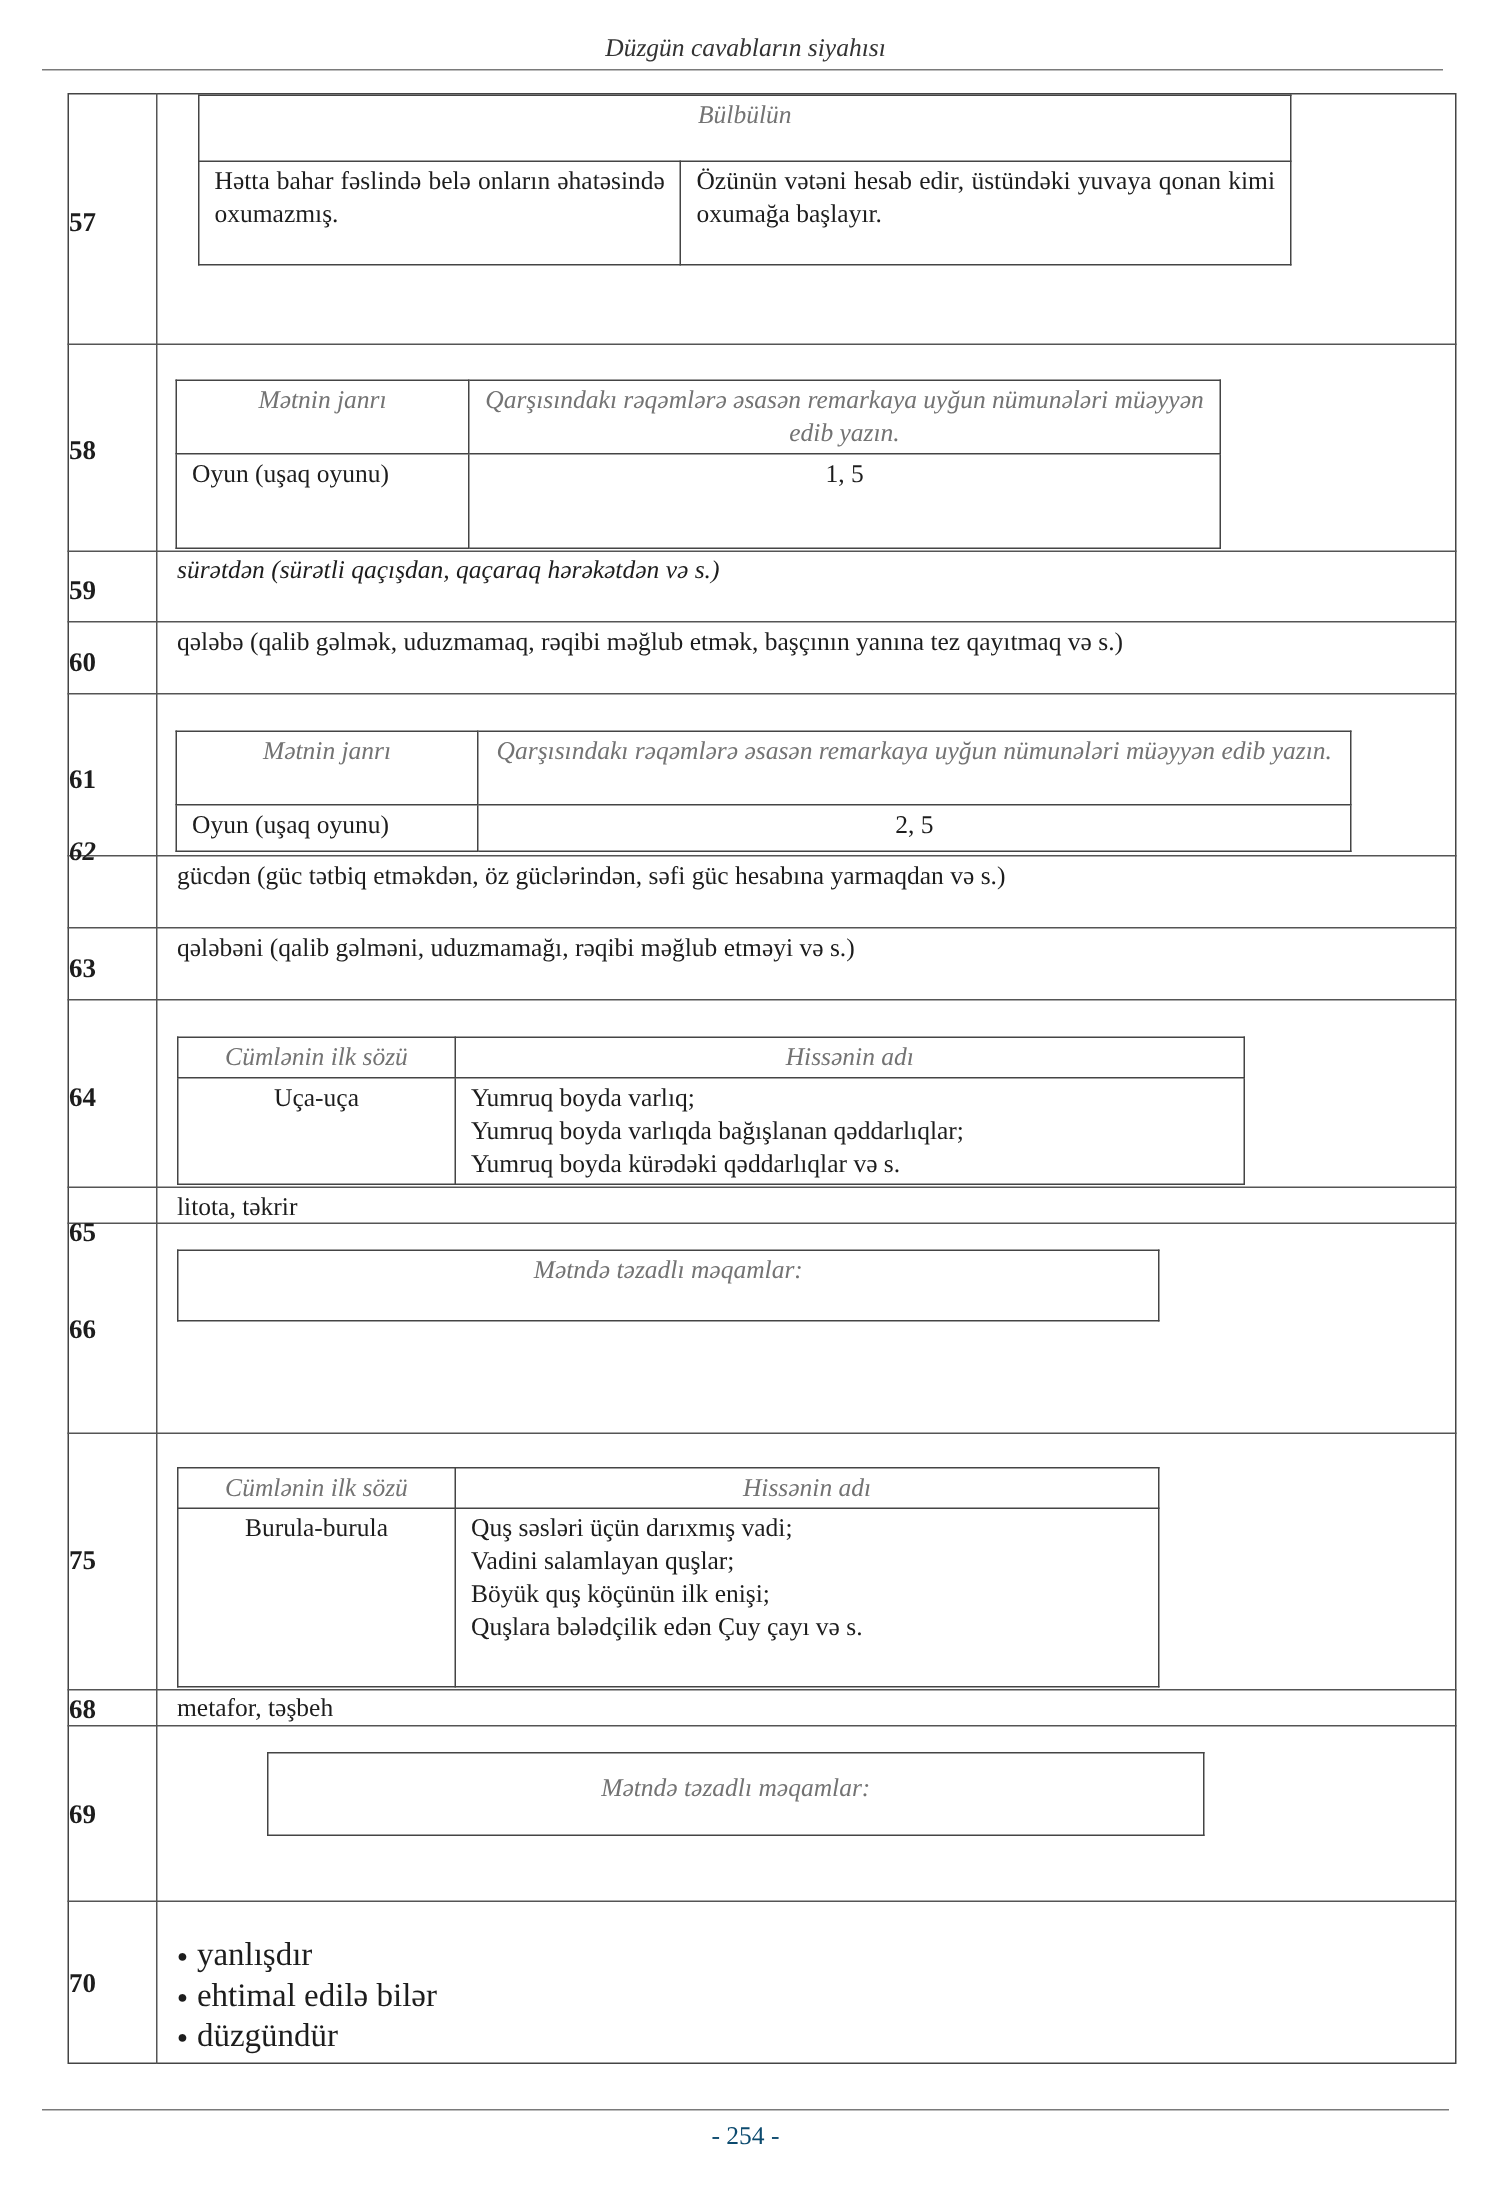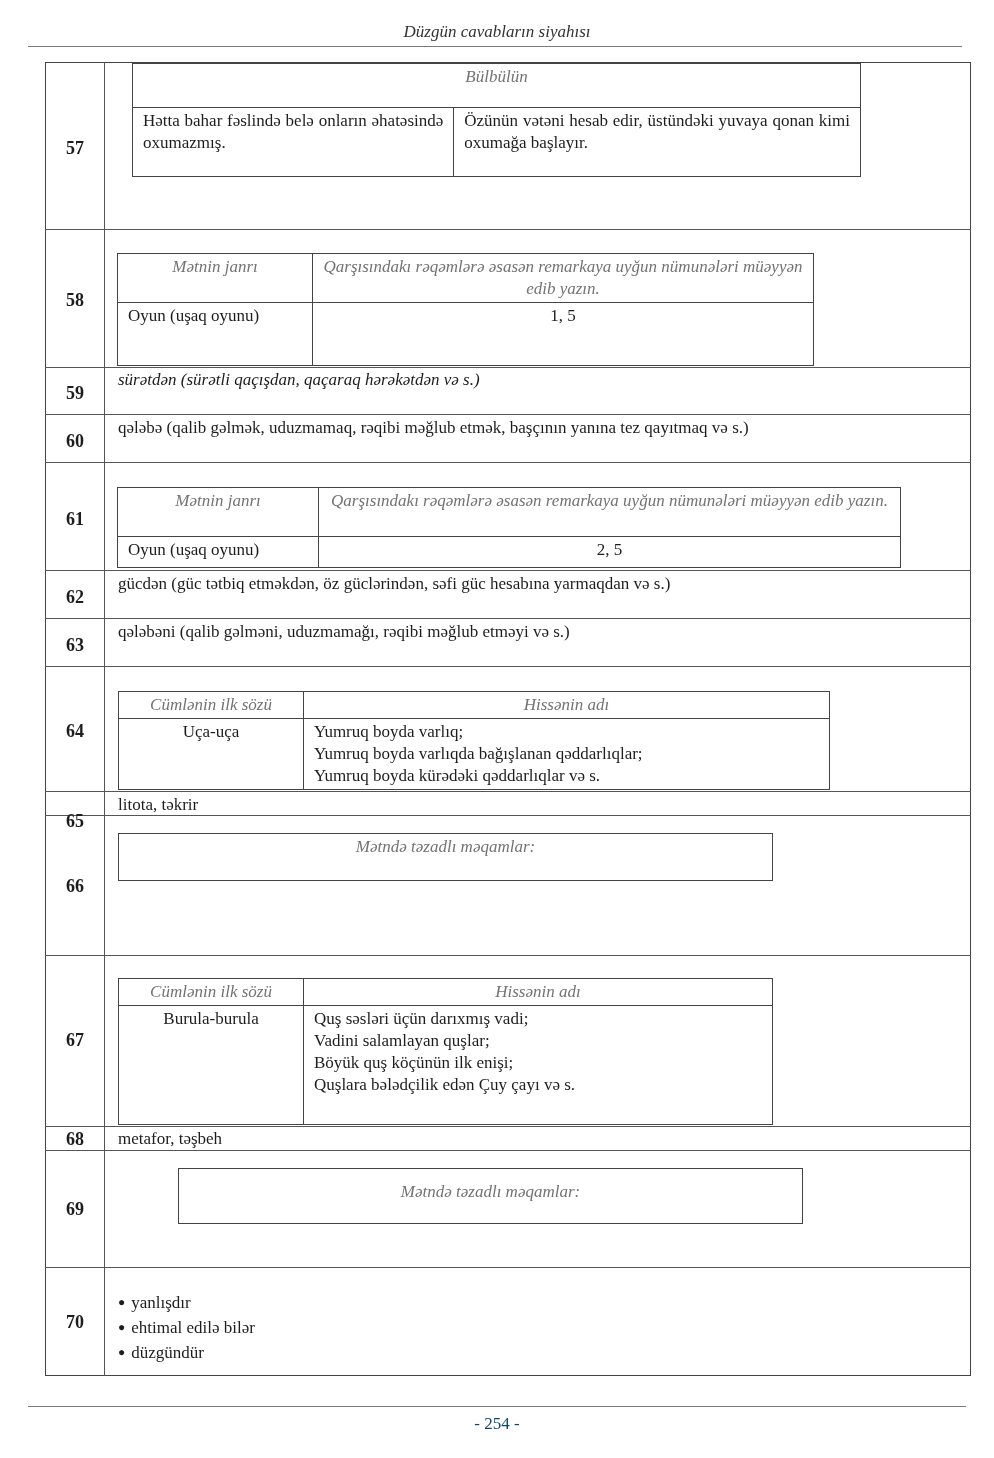--- a/index.html
+++ b/index.html
@@ -13,7 +13,7 @@
   .outer { border:1.5px solid #444; box-sizing:border-box; }
   .vline { width:0; border-left:1.2px solid #555; }
   .hline { height:0; border-top:1.2px solid #555; }
-  .num { font-weight:bold; font-size:18px; text-align:center; width:58px; left:46px; }
+  .num { font-weight:bold; font-size:18px; width:58px; left:46px; }
   .ans { font-size:17px; left:118px; }
 
   table.inner { position:absolute; border-collapse:collapse; font-size:17px; }

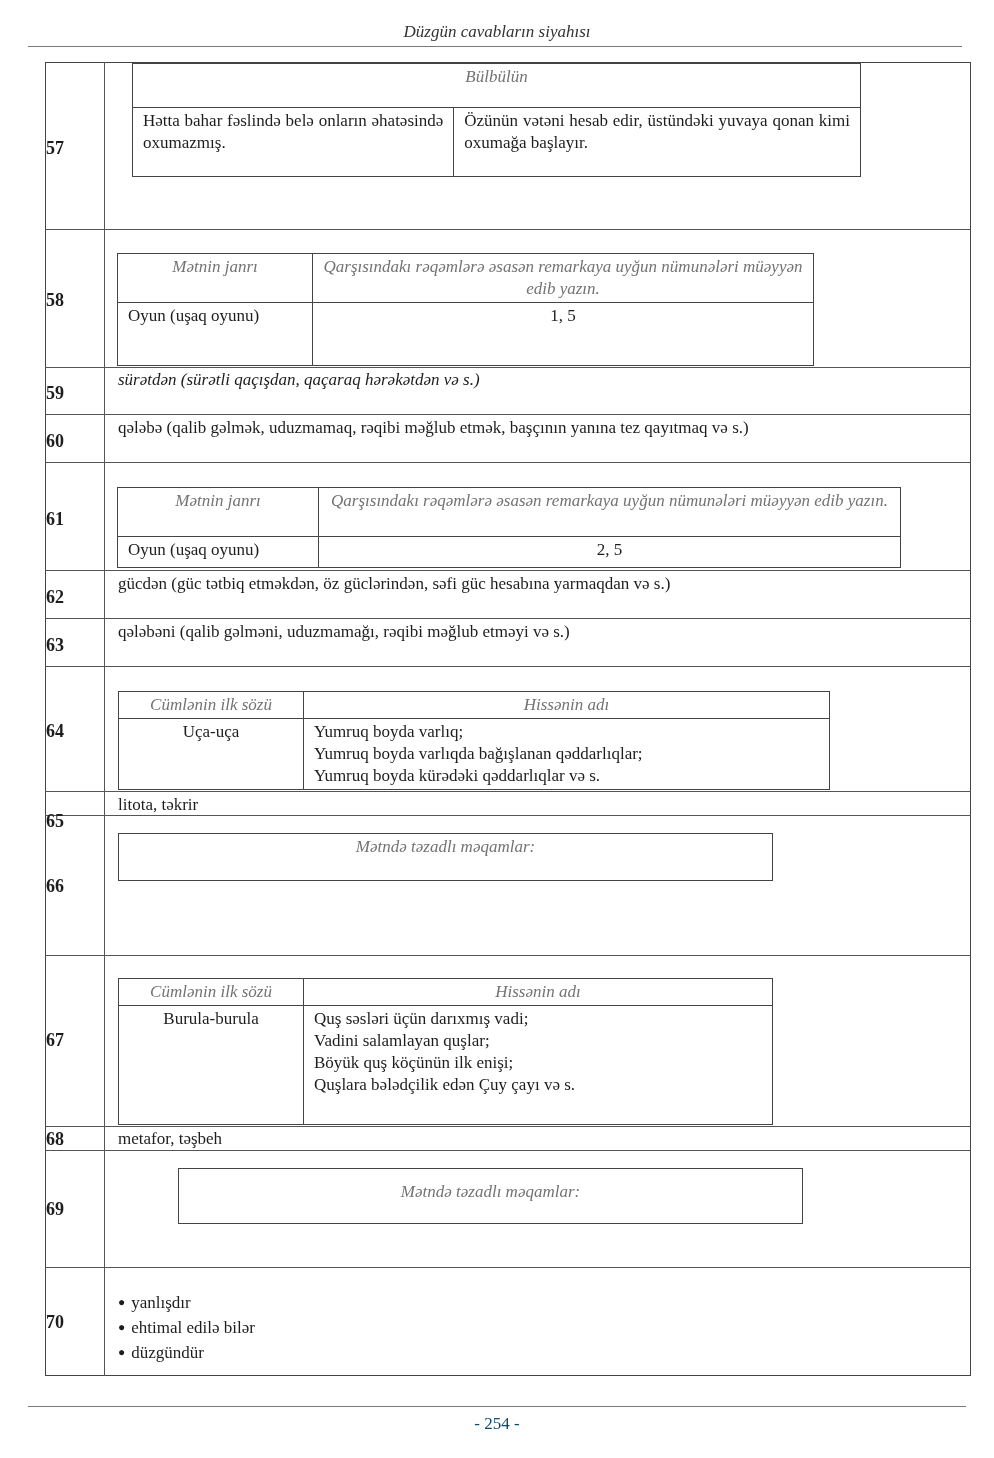--- a/index.html
+++ b/index.html
@@ -94,7 +94,7 @@
 </tbody>
   </table>
 
-<div class="abs num" style="top:587px;">62</div>
+<div class="abs num" style="top:557px;font-style:italic;">62</div>
 <div class="abs ans" style="top:574px;">gücdən (güc tətbiq etməkdən, öz güclərindən, səfi güc hesabına yarmaqdan və s.)</div>
 
 <div class="abs num" style="top:635px;">63</div>

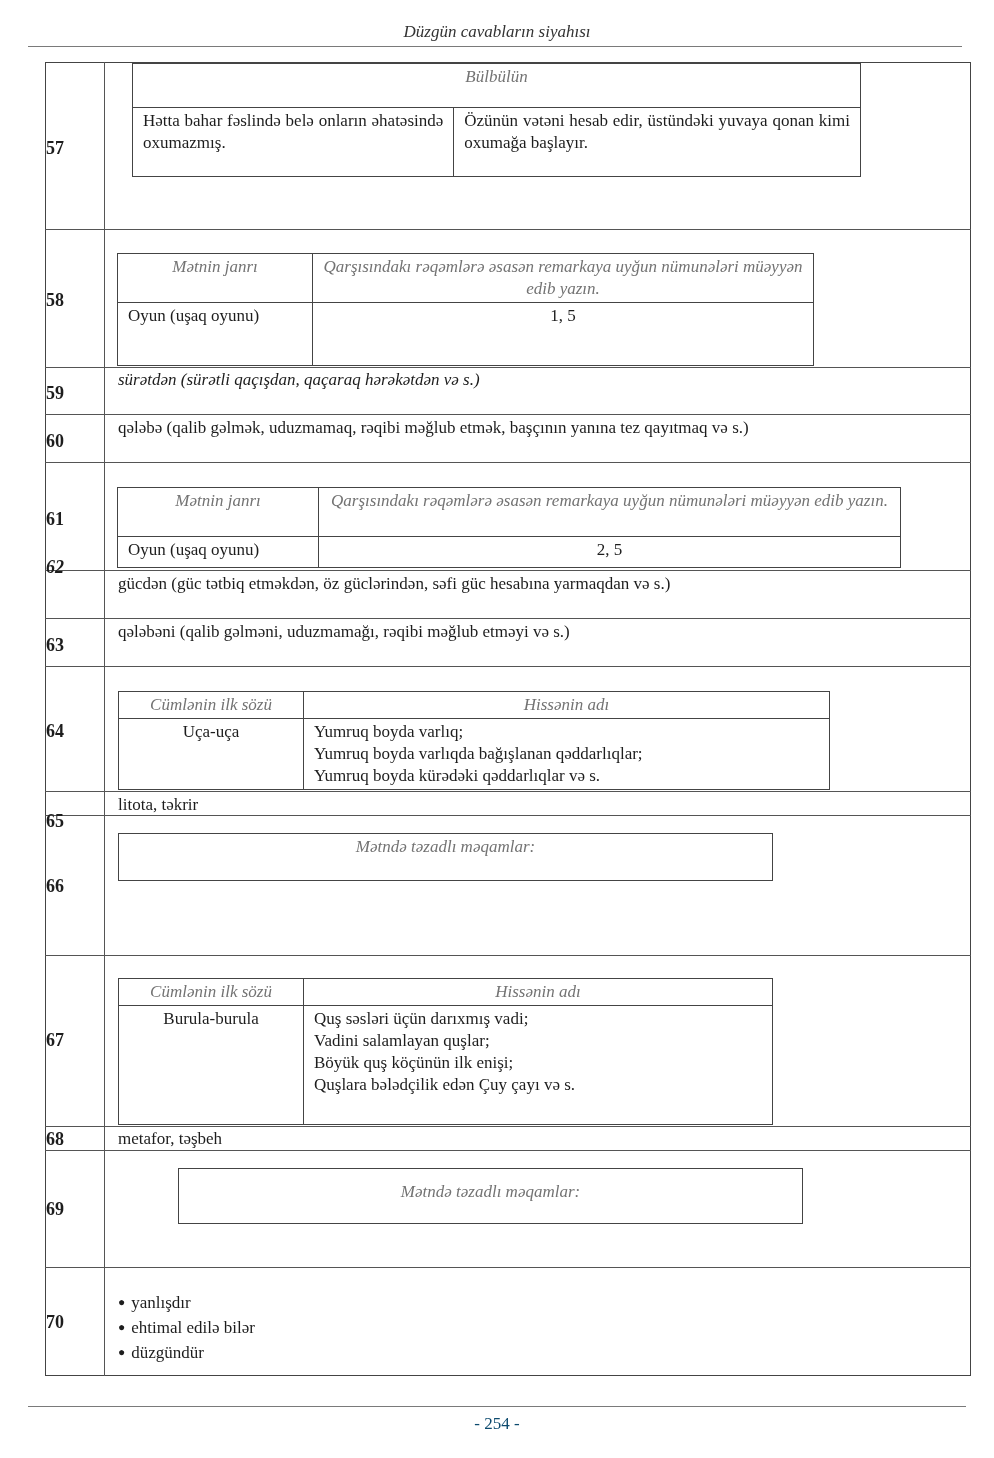--- a/index.html
+++ b/index.html
@@ -130,7 +130,7 @@
 </tbody>
   </table>
 
-<div class="abs num" style="top:1030px;">67</div>
+<div class="abs num" style="top:1030px;">75</div>
 <table class="inner" style="left:118px;top:978px;width:655px;">
   <tbody>
       <tr>

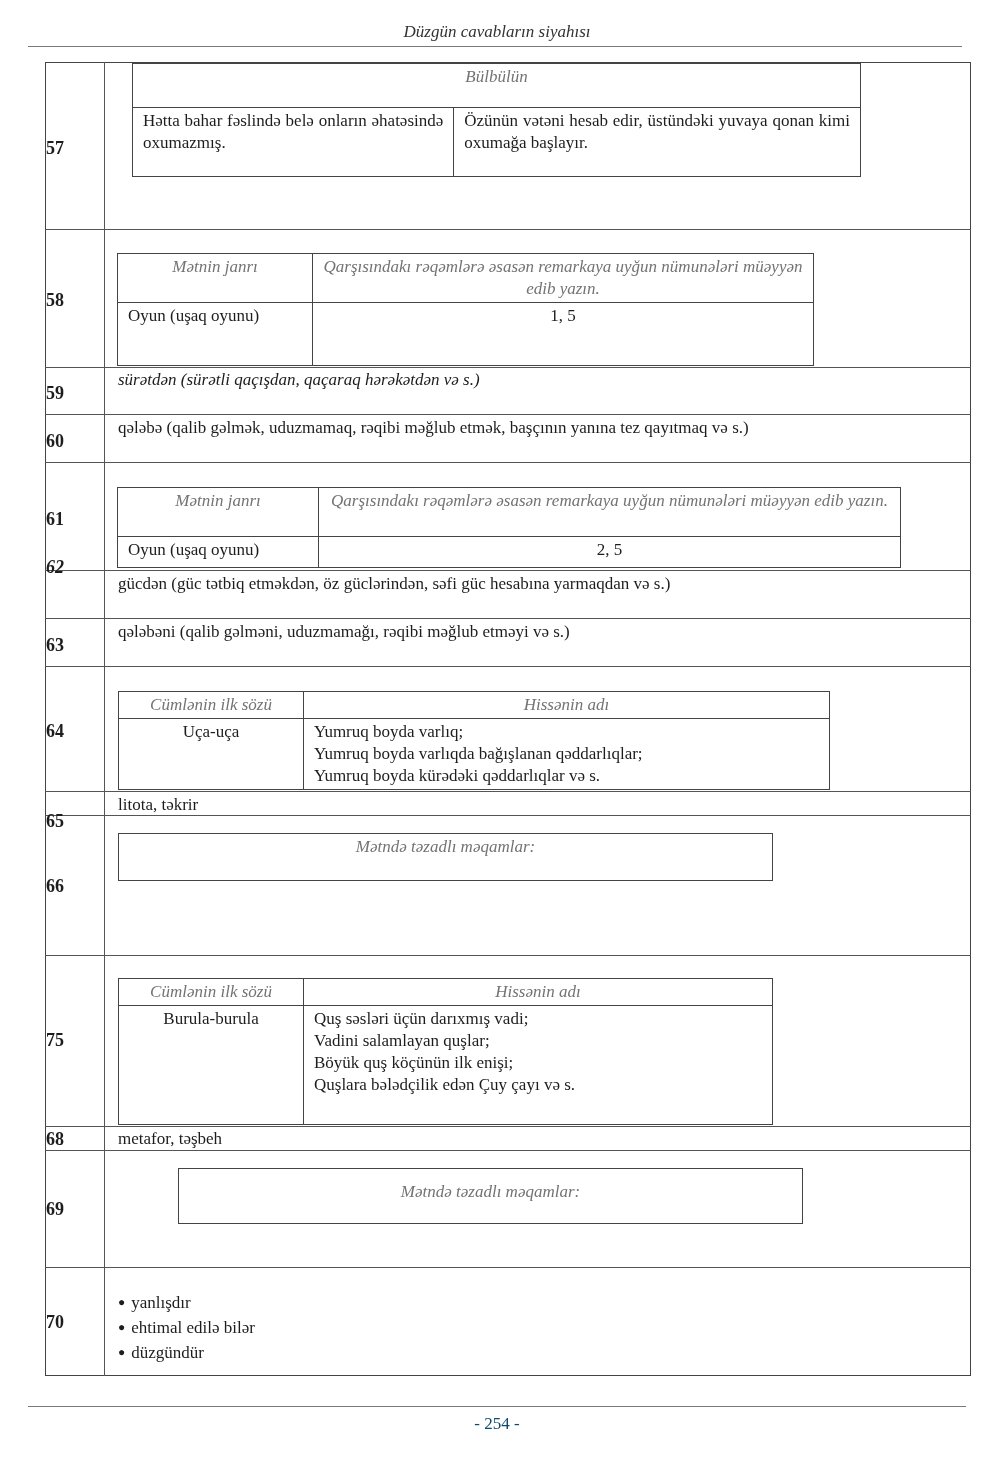--- a/index.html
+++ b/index.html
@@ -21,7 +21,7 @@
   table.inner td.h { font-style:italic; text-align:center; color:#737373; }
   table.inner td.c { text-align:center; }
   table.inner td.j { text-align:justify; text-align-last:left; }
-  .bul { font-size:17px; line-height:24px; left:118px; }
+  .bul { font-size:22px; line-height:24px; left:118px; }
   .bul div::before { content:"\25CF"; font-size:12px; margin-right:6px; position:relative; top:-2px; }
 </style>
 </head>

